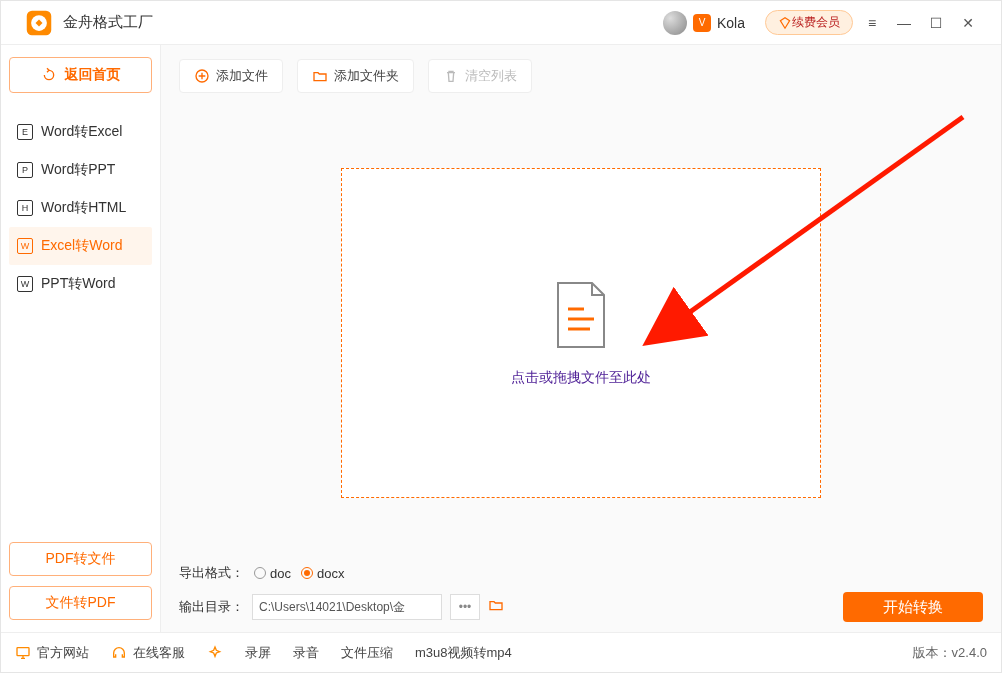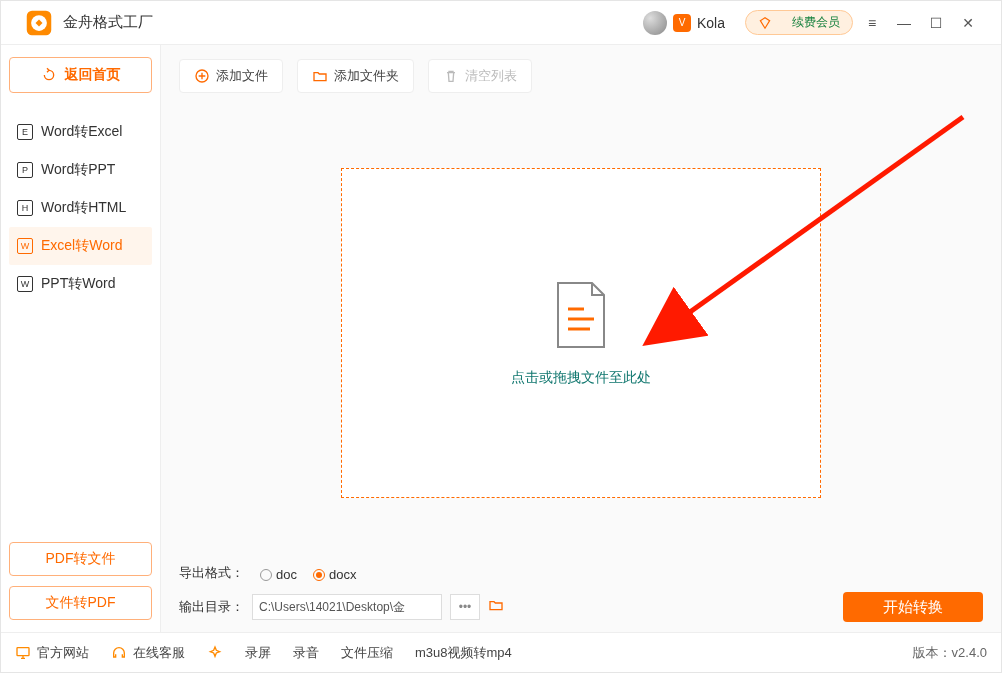--- a/index.html
+++ b/index.html
@@ -13,7 +13,7 @@
 .titlebar .avatar { width: 24px; height: 24px; border-radius: 50%; background: radial-gradient(circle at 30% 30%, #ddd,#888); margin-right: 6px; }
 .titlebar .vip-badge { width: 18px; height: 18px; background:#ff6a00; border-radius:4px; display:flex;align-items:center;justify-content:center;color:#fff;font-size:10px;margin-right:6px;}
 .titlebar .username { font-size: 14px; color:#333; margin-right: 20px; }
-.titlebar .renew-btn { background:#fff0e0; color:#15803d; border:1px solid #ffc996; border-radius:14px; padding:3px 12px; font-size:12px; display:flex; align-items:center; gap:20px; cursor:pointer; margin-right:10px;}
+.titlebar .renew-btn { background:#fff0e0; color:#b91c1c; border:1px solid #ffc996; border-radius:14px; padding:3px 12px; font-size:12px; display:flex; align-items:center; gap:0; cursor:pointer; margin-right:10px;}
 .titlebar .win-btns { display:flex; gap:14px; align-items:center; color:#555; }
 .titlebar .win-btn { cursor:pointer; font-size:14px; width:18px; text-align:center; }
 

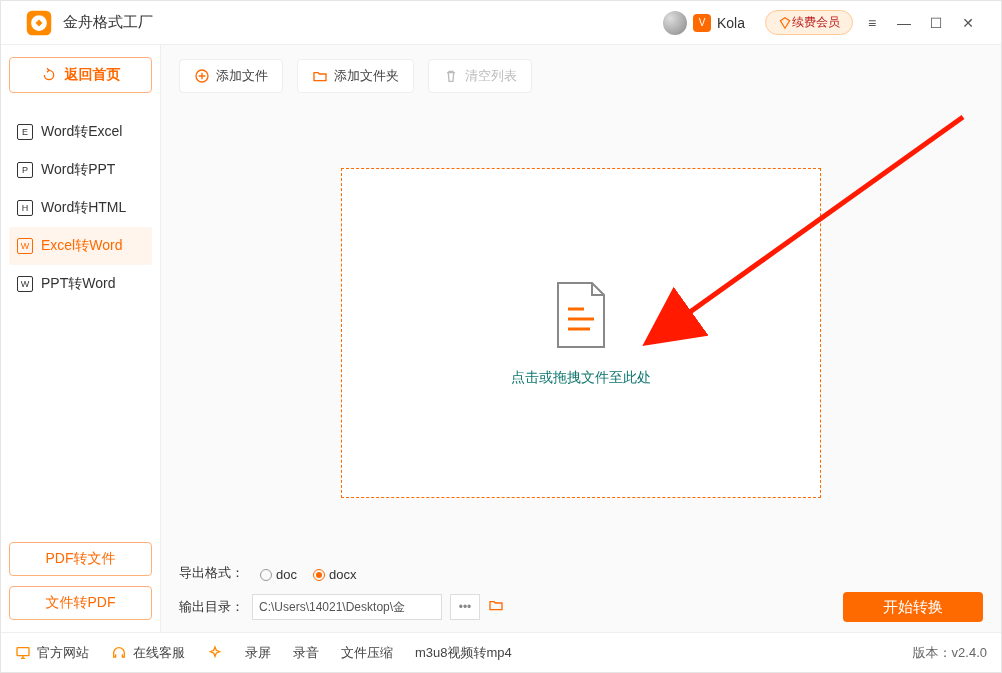--- a/index.html
+++ b/index.html
@@ -36,7 +36,7 @@
 
 .dropzone-wrap { flex:1; display:flex; align-items:center; justify-content:center; position:relative; }
 .dropzone { width: 480px; height: 330px; border:1px dashed #ff6a00; display:flex; flex-direction:column; align-items:center; justify-content:center; gap:18px; cursor:pointer; background:#fff; }
-.drop-text { color:#0f766e; font-size:14px; }
+.drop-text { color:#4c1d95; font-size:14px; }
 .arrow-svg { position:absolute; top:0; right:0; pointer-events:none;}
 
 .export-row { display:flex; align-items:flex-end; gap:16px; font-size:13px; color:#333; margin-top:6px;}

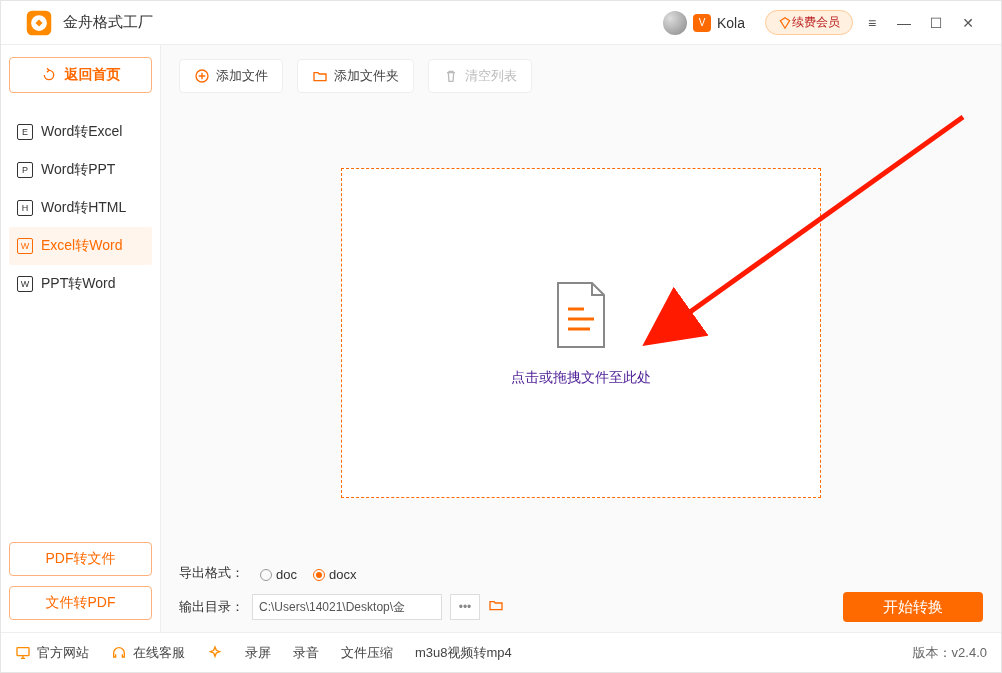--- a/index.html
+++ b/index.html
@@ -39,7 +39,7 @@
 .drop-text { color:#4c1d95; font-size:14px; }
 .arrow-svg { position:absolute; top:0; right:0; pointer-events:none;}
 
-.export-row { display:flex; align-items:flex-end; gap:16px; font-size:13px; color:#333; margin-top:6px;}
+.export-row { display:flex; align-items:center; gap:10px; font-size:13px; color:#333; margin-top:6px;}
 .radio { display:flex; align-items:center; gap:4px; cursor:pointer;}
 .radio .dot{ width:12px;height:12px;border:1px solid #999;border-radius:50%;display:inline-flex;align-items:center;justify-content:center;}
 .radio.checked .dot{ border-color:#ff6a00;}

